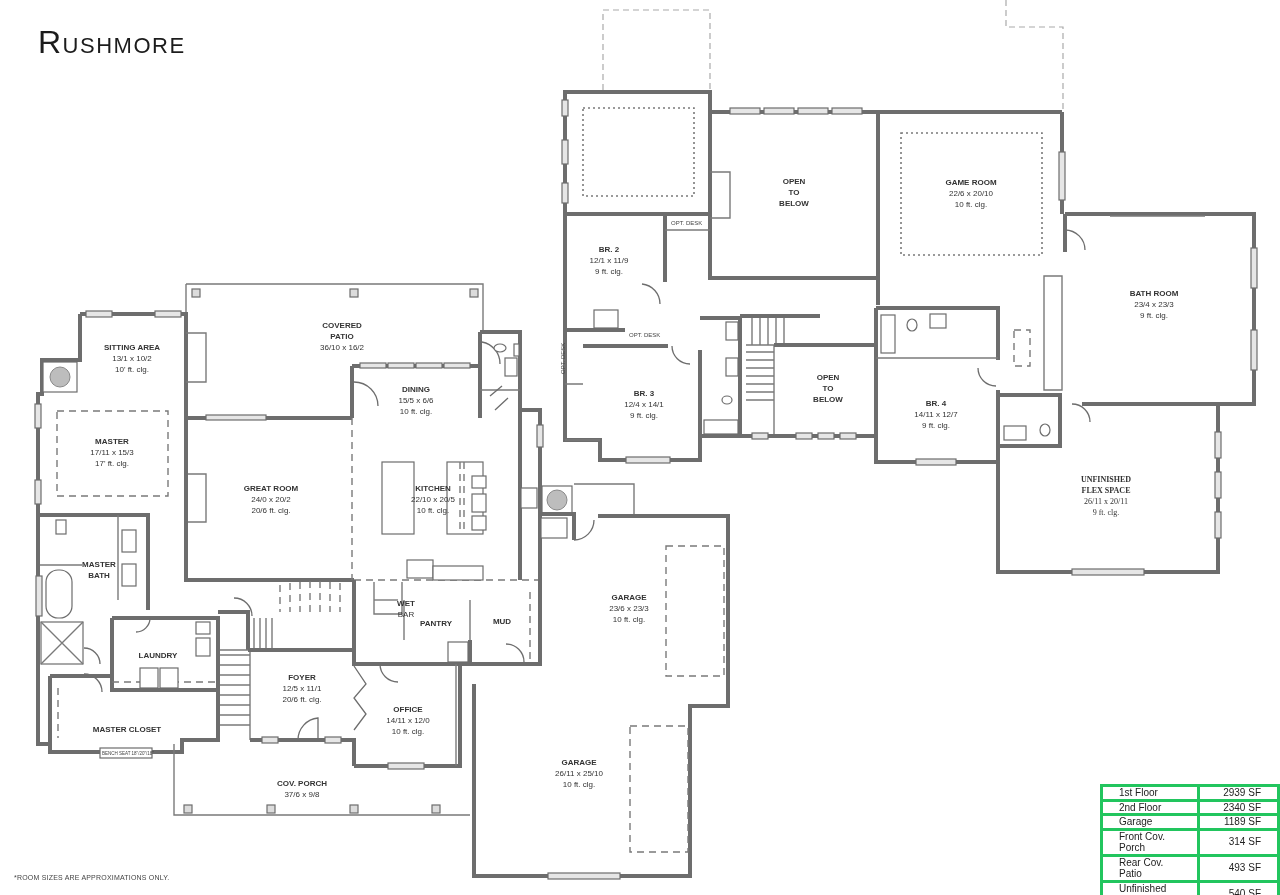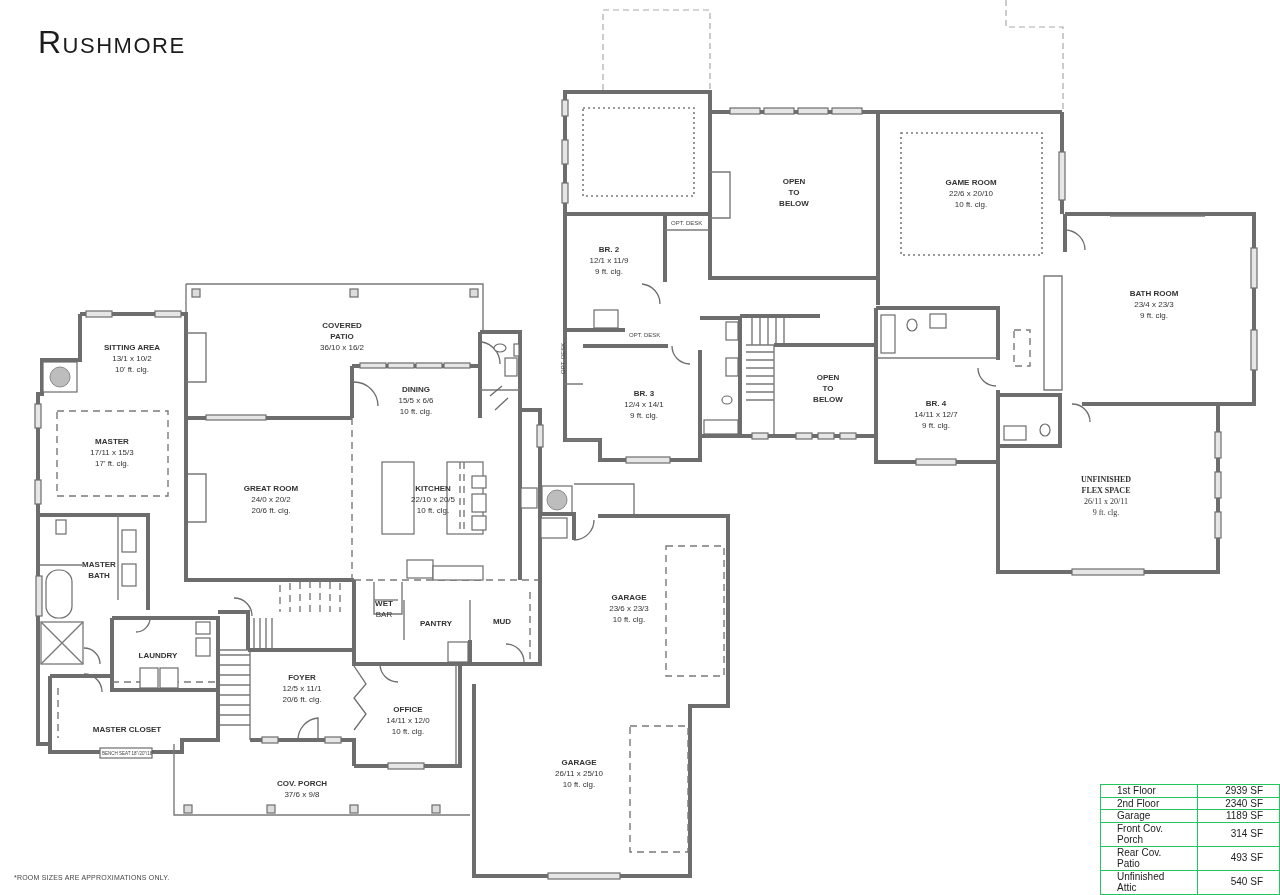--- a/index.html
+++ b/index.html
@@ -287,7 +287,7 @@
 <div class="room" style="left:127px;top:724px;">
   <span class="name">MASTER CLOSET</span>
 </div>
-<div class="room" style="left:374px;top:598px;padding-left:20px;">
+<div class="room" style="left:396px;top:598px;padding-left:20px;">
   <span class="name">WET</span>
   <span class="line">BAR</span>
 </div>

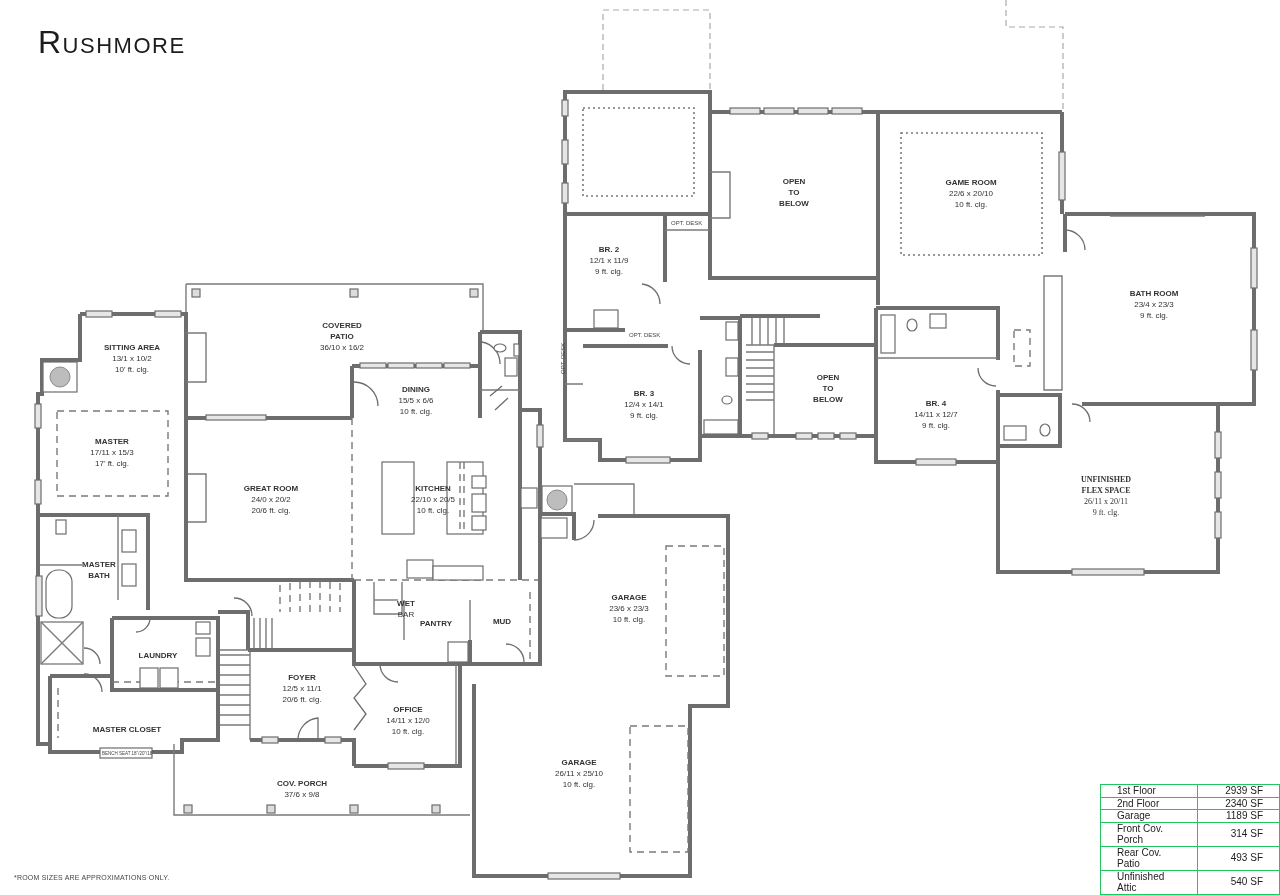--- a/index.html
+++ b/index.html
@@ -22,7 +22,7 @@
   .small-label { position:absolute; font-size:6px; color:#444; white-space:nowrap; }
   .note { position:absolute; left:14px; top:874px; font-size:7px; color:#444; letter-spacing:0.2px; }
   .sf-table { position:absolute; left:1100px; top:784px; border-collapse:collapse; font-size:10px; color:#222; }
-  .sf-table td { border:1px solid #22c55e; padding:0 16px; height:11.5px; line-height:11.5px; }
+  .sf-table td { border:3px solid #22c55e; padding:0 16px; height:11.5px; line-height:11.5px; }
   .sf-table td.lbl { width:78px; }
   .sf-table td.val { width:70px; text-align:right; }
 </style>

